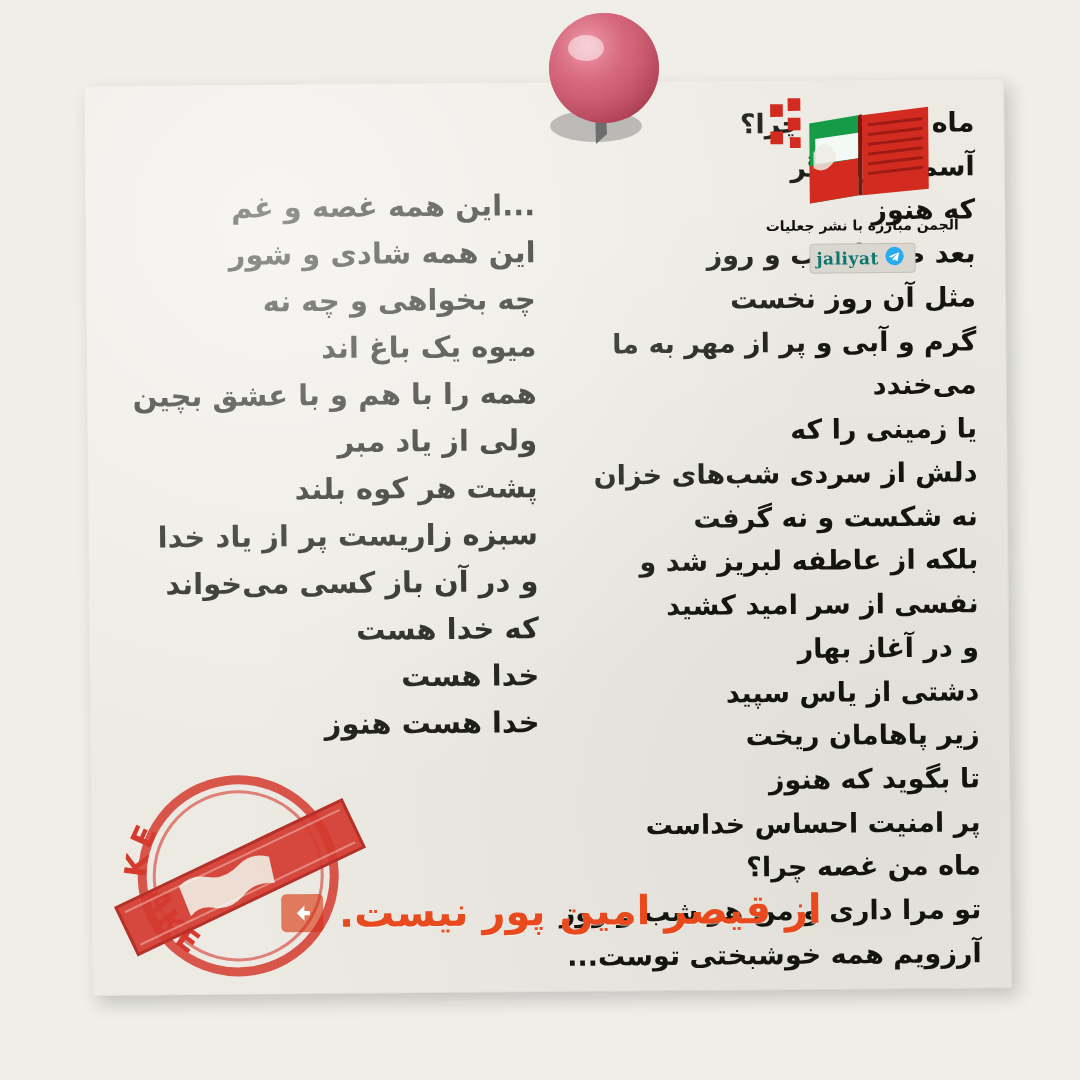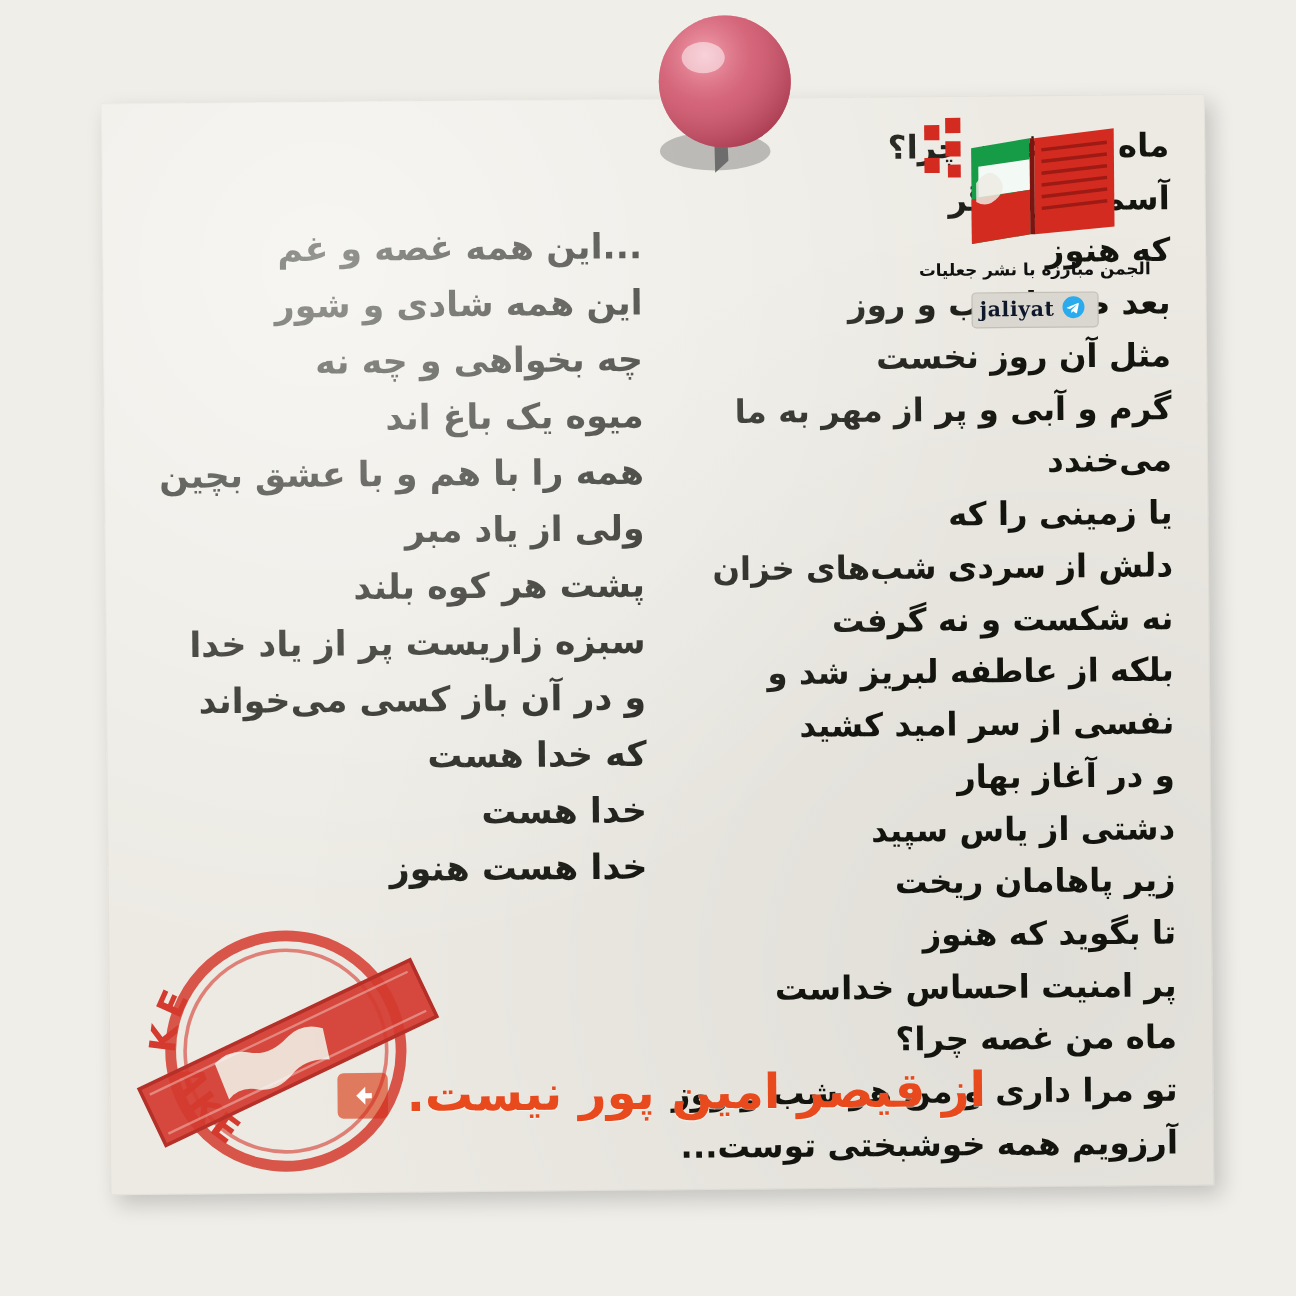--- a/index.html
+++ b/index.html
@@ -77,7 +77,7 @@
     font-family: "DejaVu Serif", "Liberation Serif", serif;
     font-size: 17px;
     font-weight: bold;
-    color: #0f172a;
+    color: #0f766e;
     letter-spacing: .5px;
   }
 

